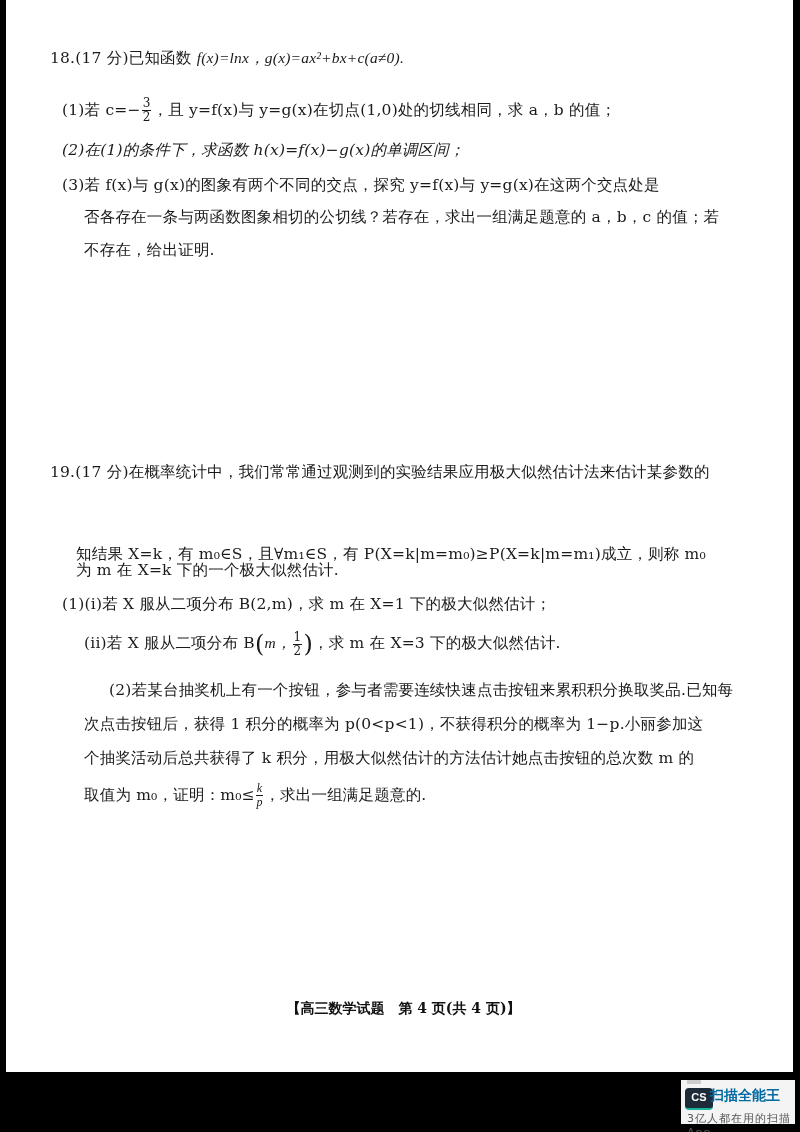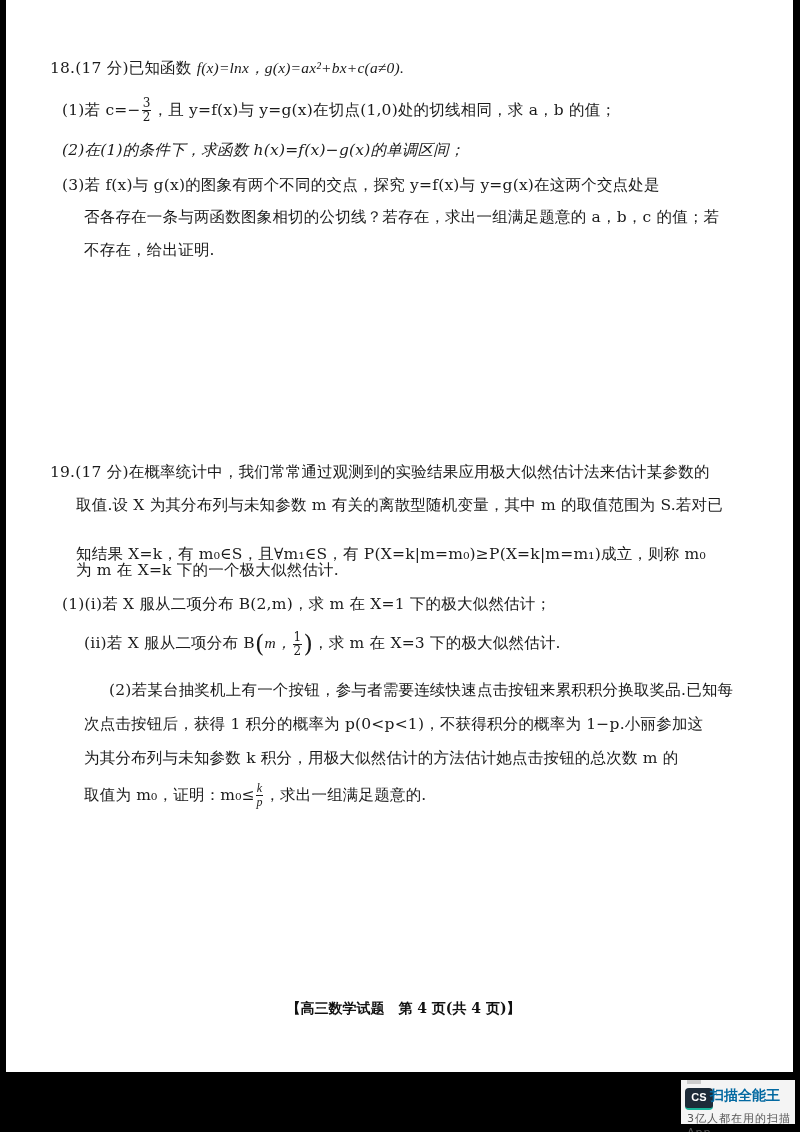--- a/index.html
+++ b/index.html
@@ -44,7 +44,7 @@
 
 <div class="page">
 
-  <div class="line" style="left:44px; top:58px;">
+  <div class="line" style="left:44px; top:48px;">
     <span>18.(17 分)已知函数 </span><span class="math">f(x)=lnx，g(x)=ax²+bx+c(a≠0).</span>
   </div>
 

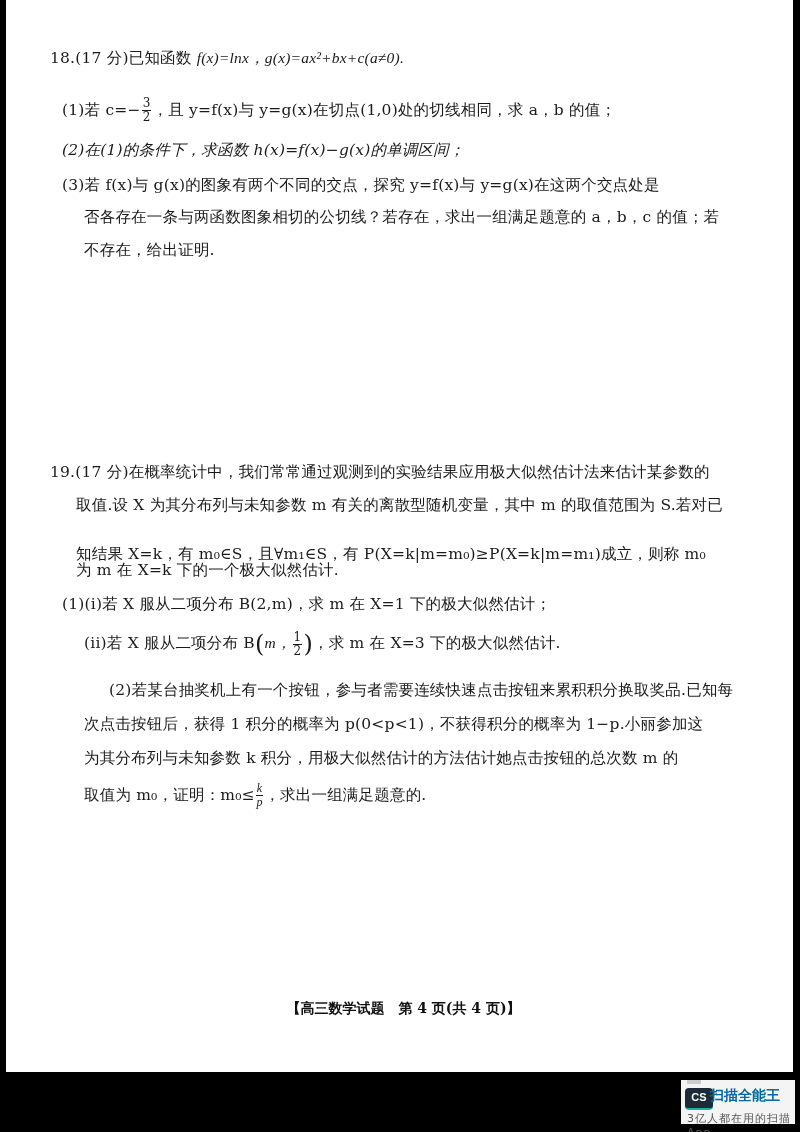--- a/index.html
+++ b/index.html
@@ -59,7 +59,6 @@
   <div class="line" style="left:78px; top:240px;">不存在，给出证明.</div>
 
   <div class="line" style="left:44px; top:462px;">19.(17 分)在概率统计中，我们常常通过观测到的实验结果应用极大似然估计法来估计某参数的</div>
-  <div class="line" style="left:70px; top:495px;">取值.设 X 为其分布列与未知参数 m 有关的离散型随机变量，其中 m 的取值范围为 S.若对已</div>
   <div class="line" style="left:70px; top:544px;text-align:center;">知结果 X=k，有 m₀∈S，且∀m₁∈S，有 P(X=k|m=m₀)≥P(X=k|m=m₁)成立，则称 m₀</div>
   <div class="line" style="left:70px; top:560px;">为 m 在 X=k 下的一个极大似然估计.</div>
 

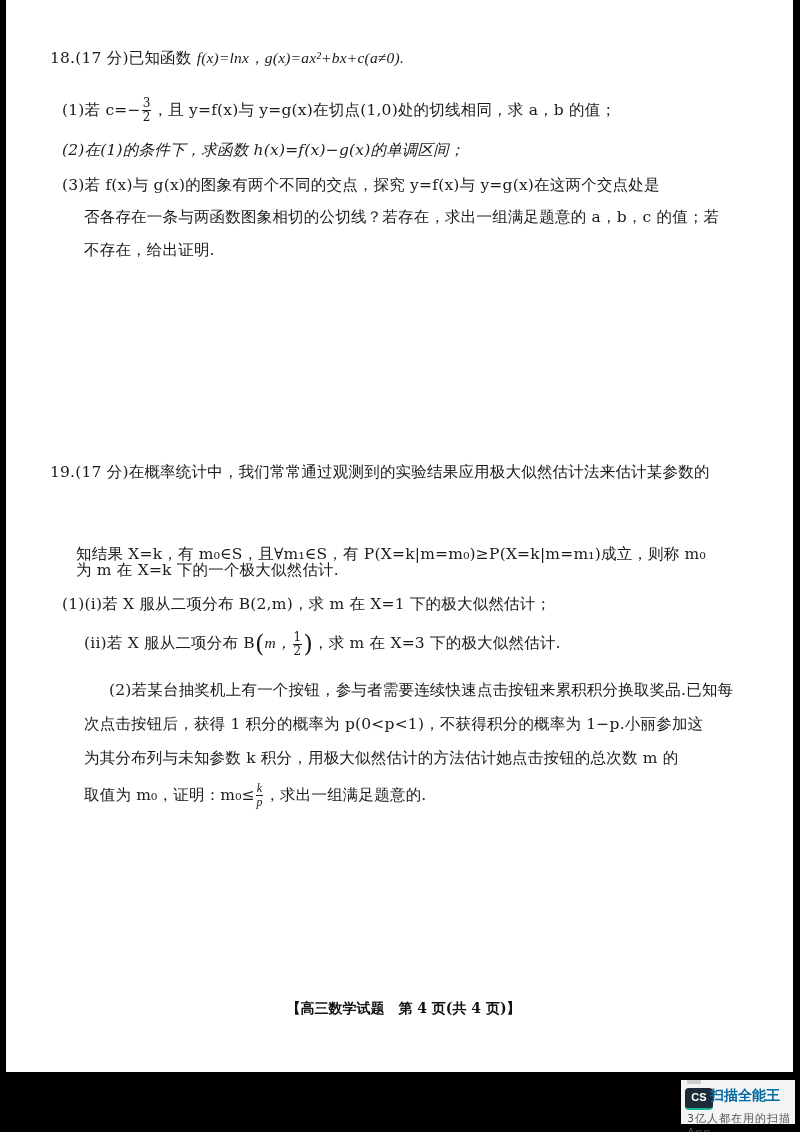--- a/index.html
+++ b/index.html
@@ -70,7 +70,7 @@
 
   <div class="line" style="left:56px; top:680px;margin-left:47px;">(2)若某台抽奖机上有一个按钮，参与者需要连续快速点击按钮来累积积分换取奖品.已知每</div>
   <div class="line" style="left:78px; top:714px;">次点击按钮后，获得 1 积分的概率为 p(0&lt;p&lt;1)，不获得积分的概率为 1−p.小丽参加这</div>
-  <div class="line" style="left:78px; top:748px;">为其分布列与未知参数 k 积分，用极大似然估计的方法估计她点击按钮的总次数 m 的</div>
+  <div class="line" style="left:78px; top:748px;">个抽奖活动后总共获得了 k 积分，用极大似然估计的方法估计她点击按钮的总次数 m 的</div>
 
   <div class="line" style="left:78px; top:782px;">
     <span>取值为 m₀，证明：m₀≤</span><span class="frac math"><span class="num">k</span><span class="den">p</span></span><span>，求出一组满足题意的.</span>

